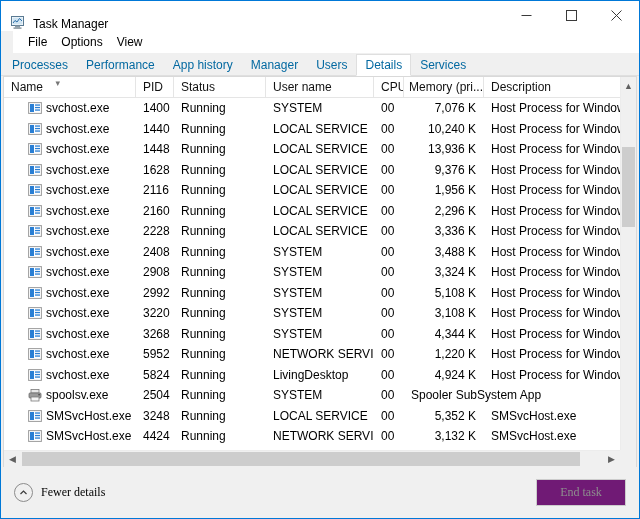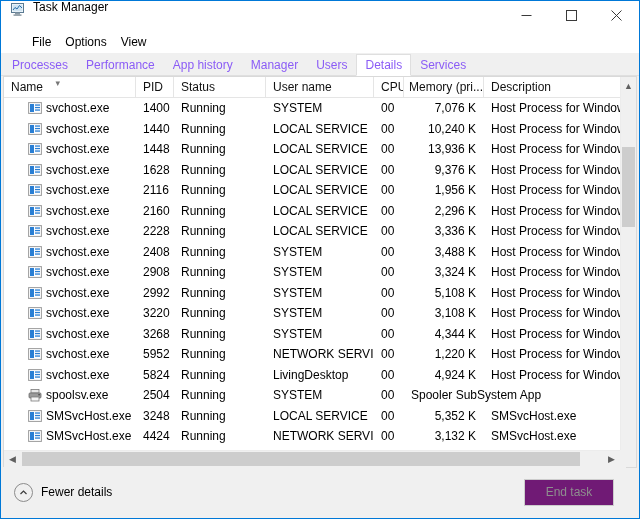--- a/index.html
+++ b/index.html
@@ -30,7 +30,7 @@
     height: 29px;
     background: #ffffff;
     display: flex;
-    align-items: flex-start;
+    align-items: flex-end;
     border-bottom: 1px solid #ffffff;
   }
   .title-icon {

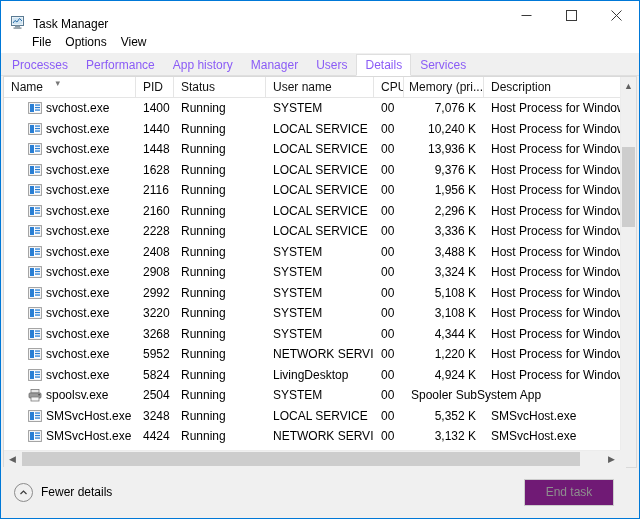--- a/index.html
+++ b/index.html
@@ -68,7 +68,8 @@
     background: #ffffff;
     display: flex;
     align-items: center;
-    padding-left: 24px;
+    padding-left: 8px;
+    margin-left: 12px;
   }
   .menuitem {
     font-size: 12px;

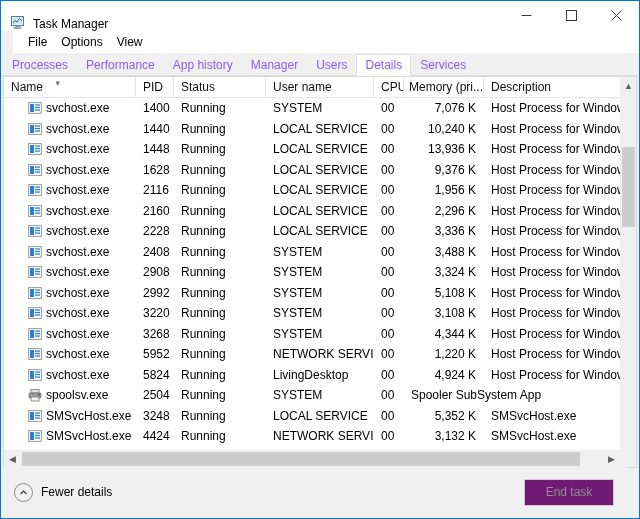--- a/index.html
+++ b/index.html
@@ -95,7 +95,7 @@
     background: #f0f0f0;
     border: 1px solid transparent;
     border-bottom: none;
-    color: #8b5cf6;
+    color: #0369a1;
     line-height: 15px;
     white-space: nowrap;
   }

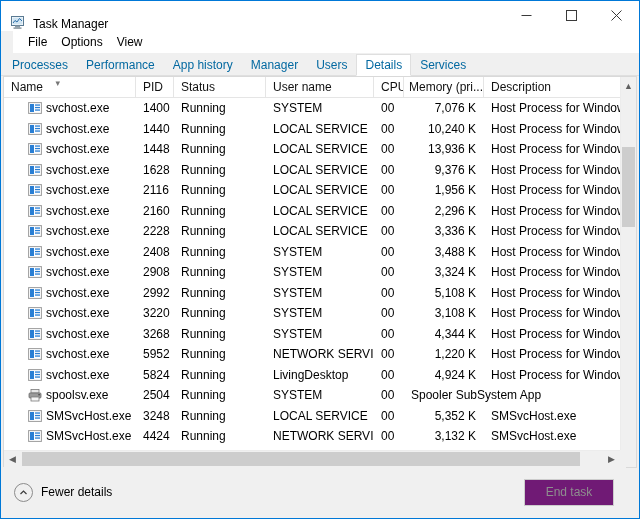--- a/index.html
+++ b/index.html
@@ -265,7 +265,7 @@
   .footer {
     position: absolute;
     left: 1px;
-    right: 13px;
+    right: 1px;
     bottom: 1px;
     height: 50px;
     background: #f0f0f0;
@@ -273,6 +273,7 @@
     align-items: center;
     padding: 0 12px;
     box-sizing: border-box;
+    font-family: Liberation Serif, serif;
   }
   .fewer {
     display: flex;

